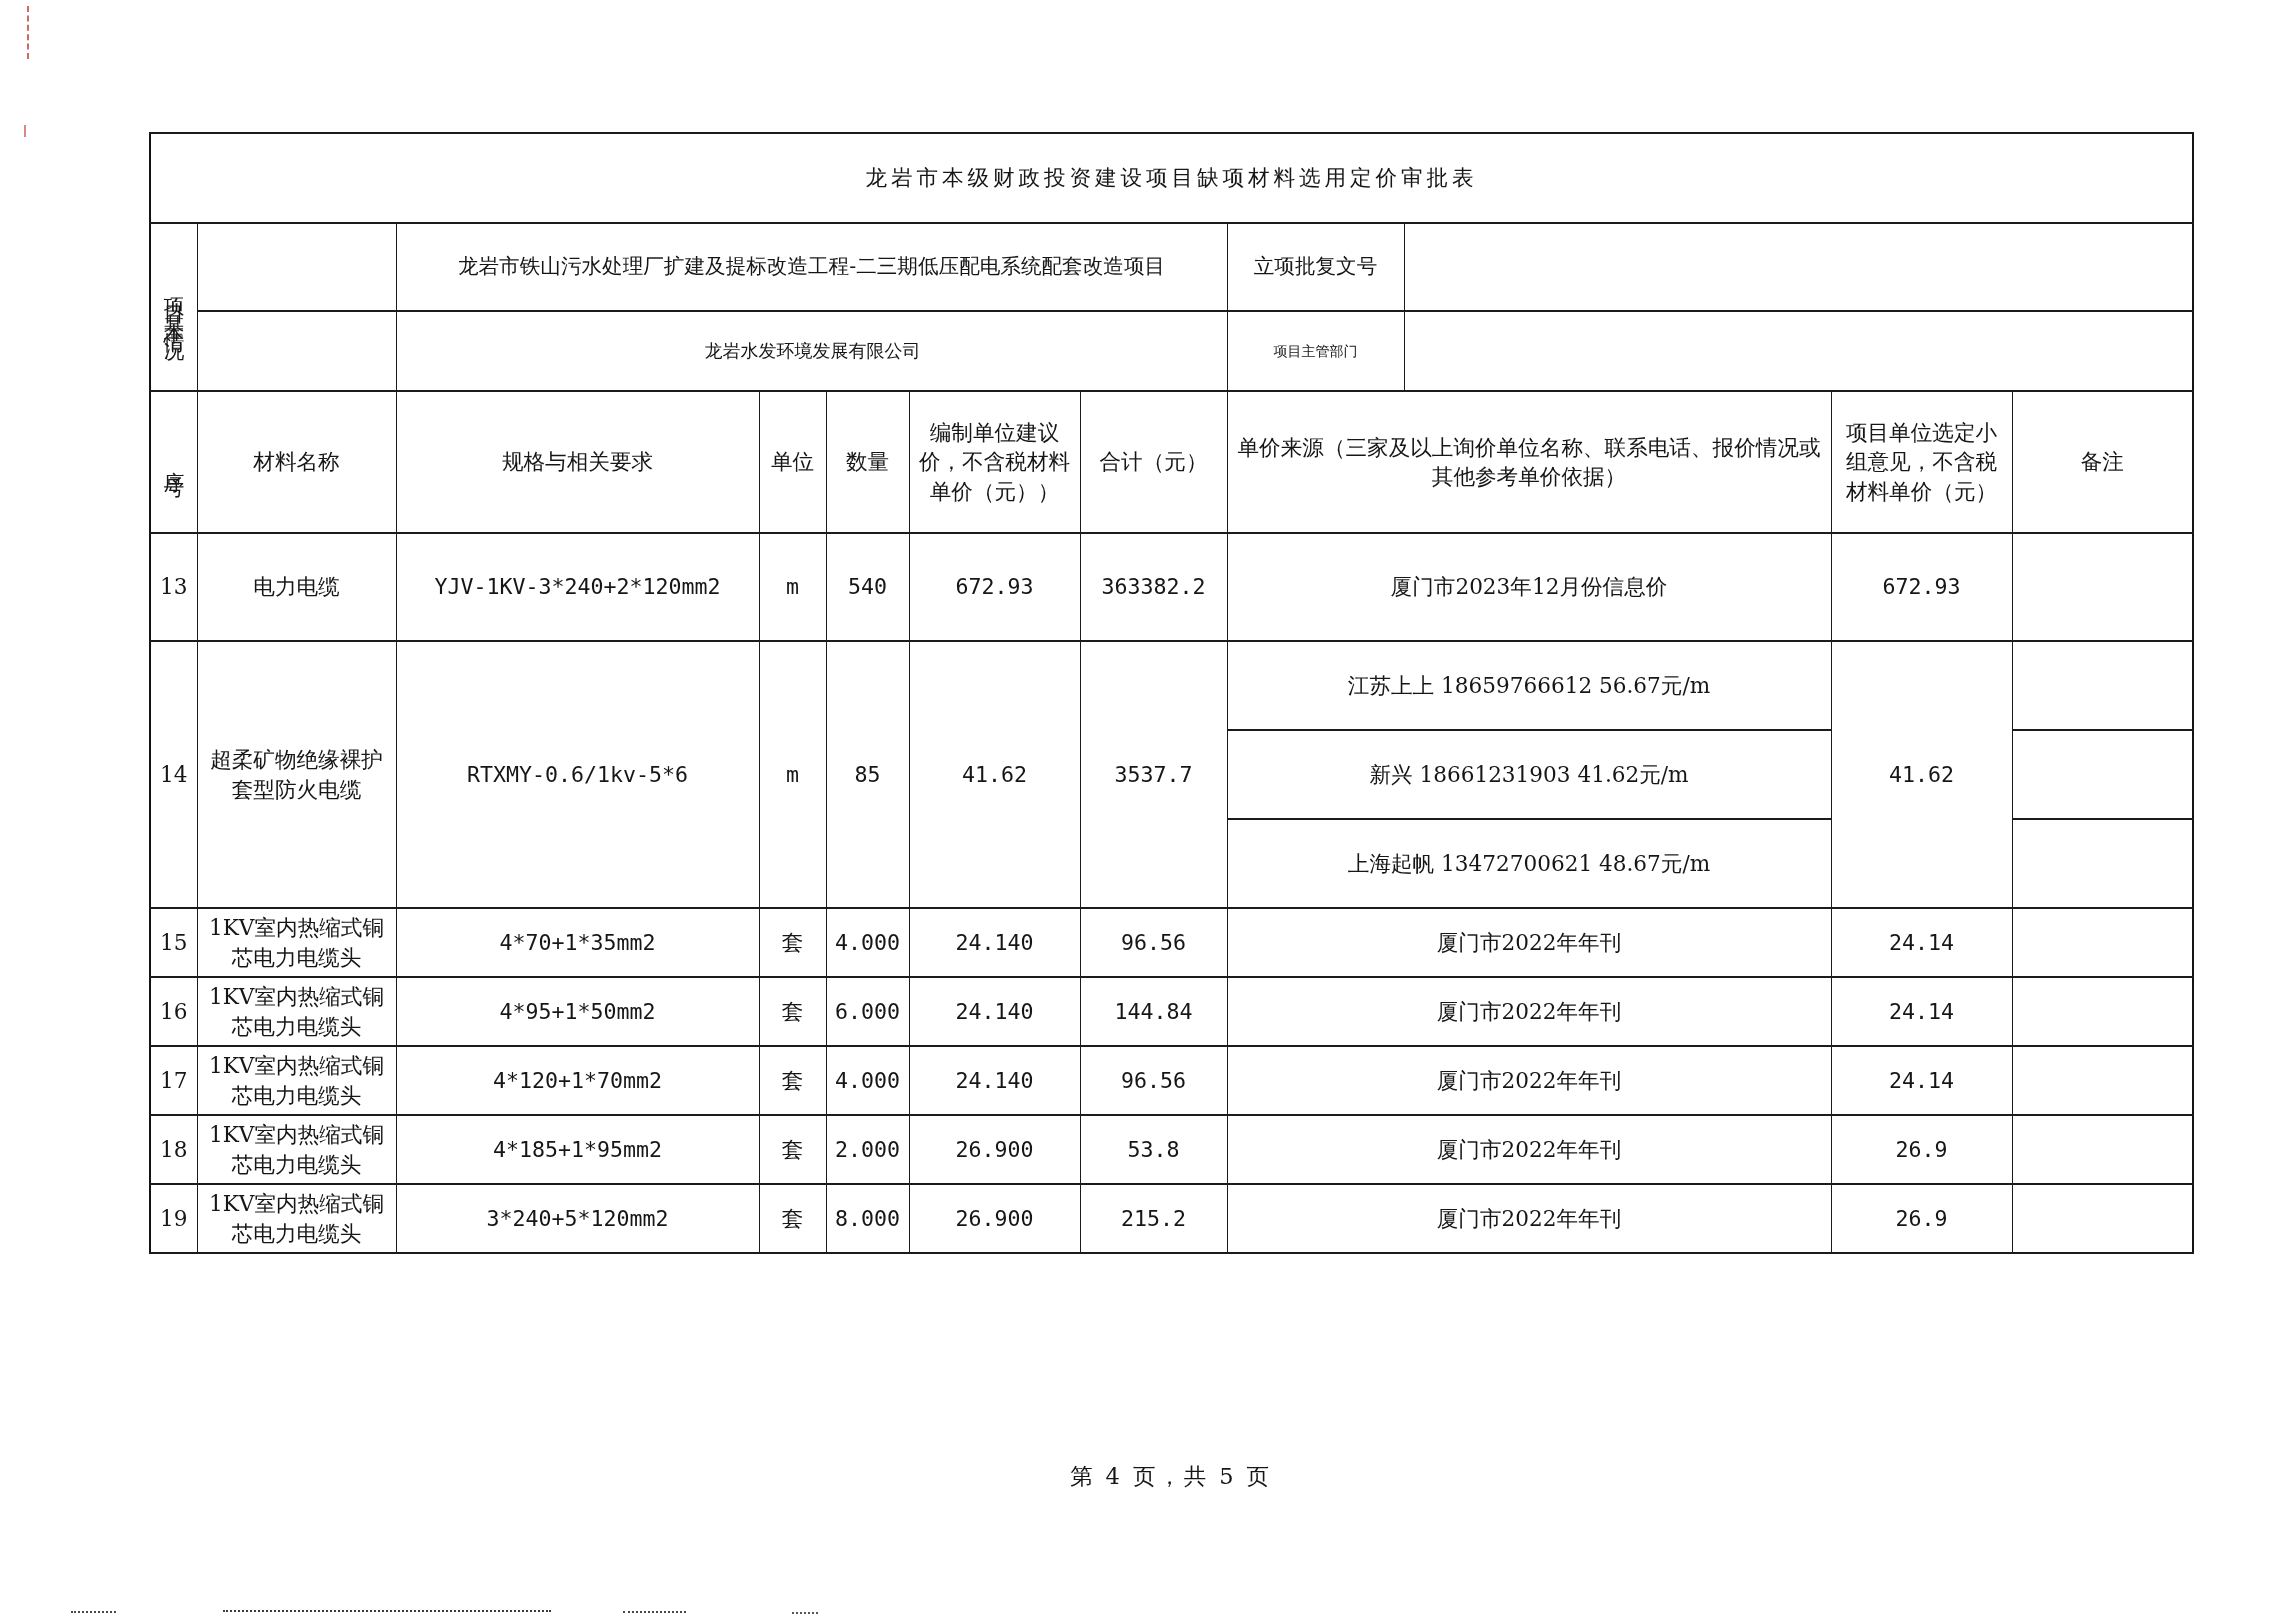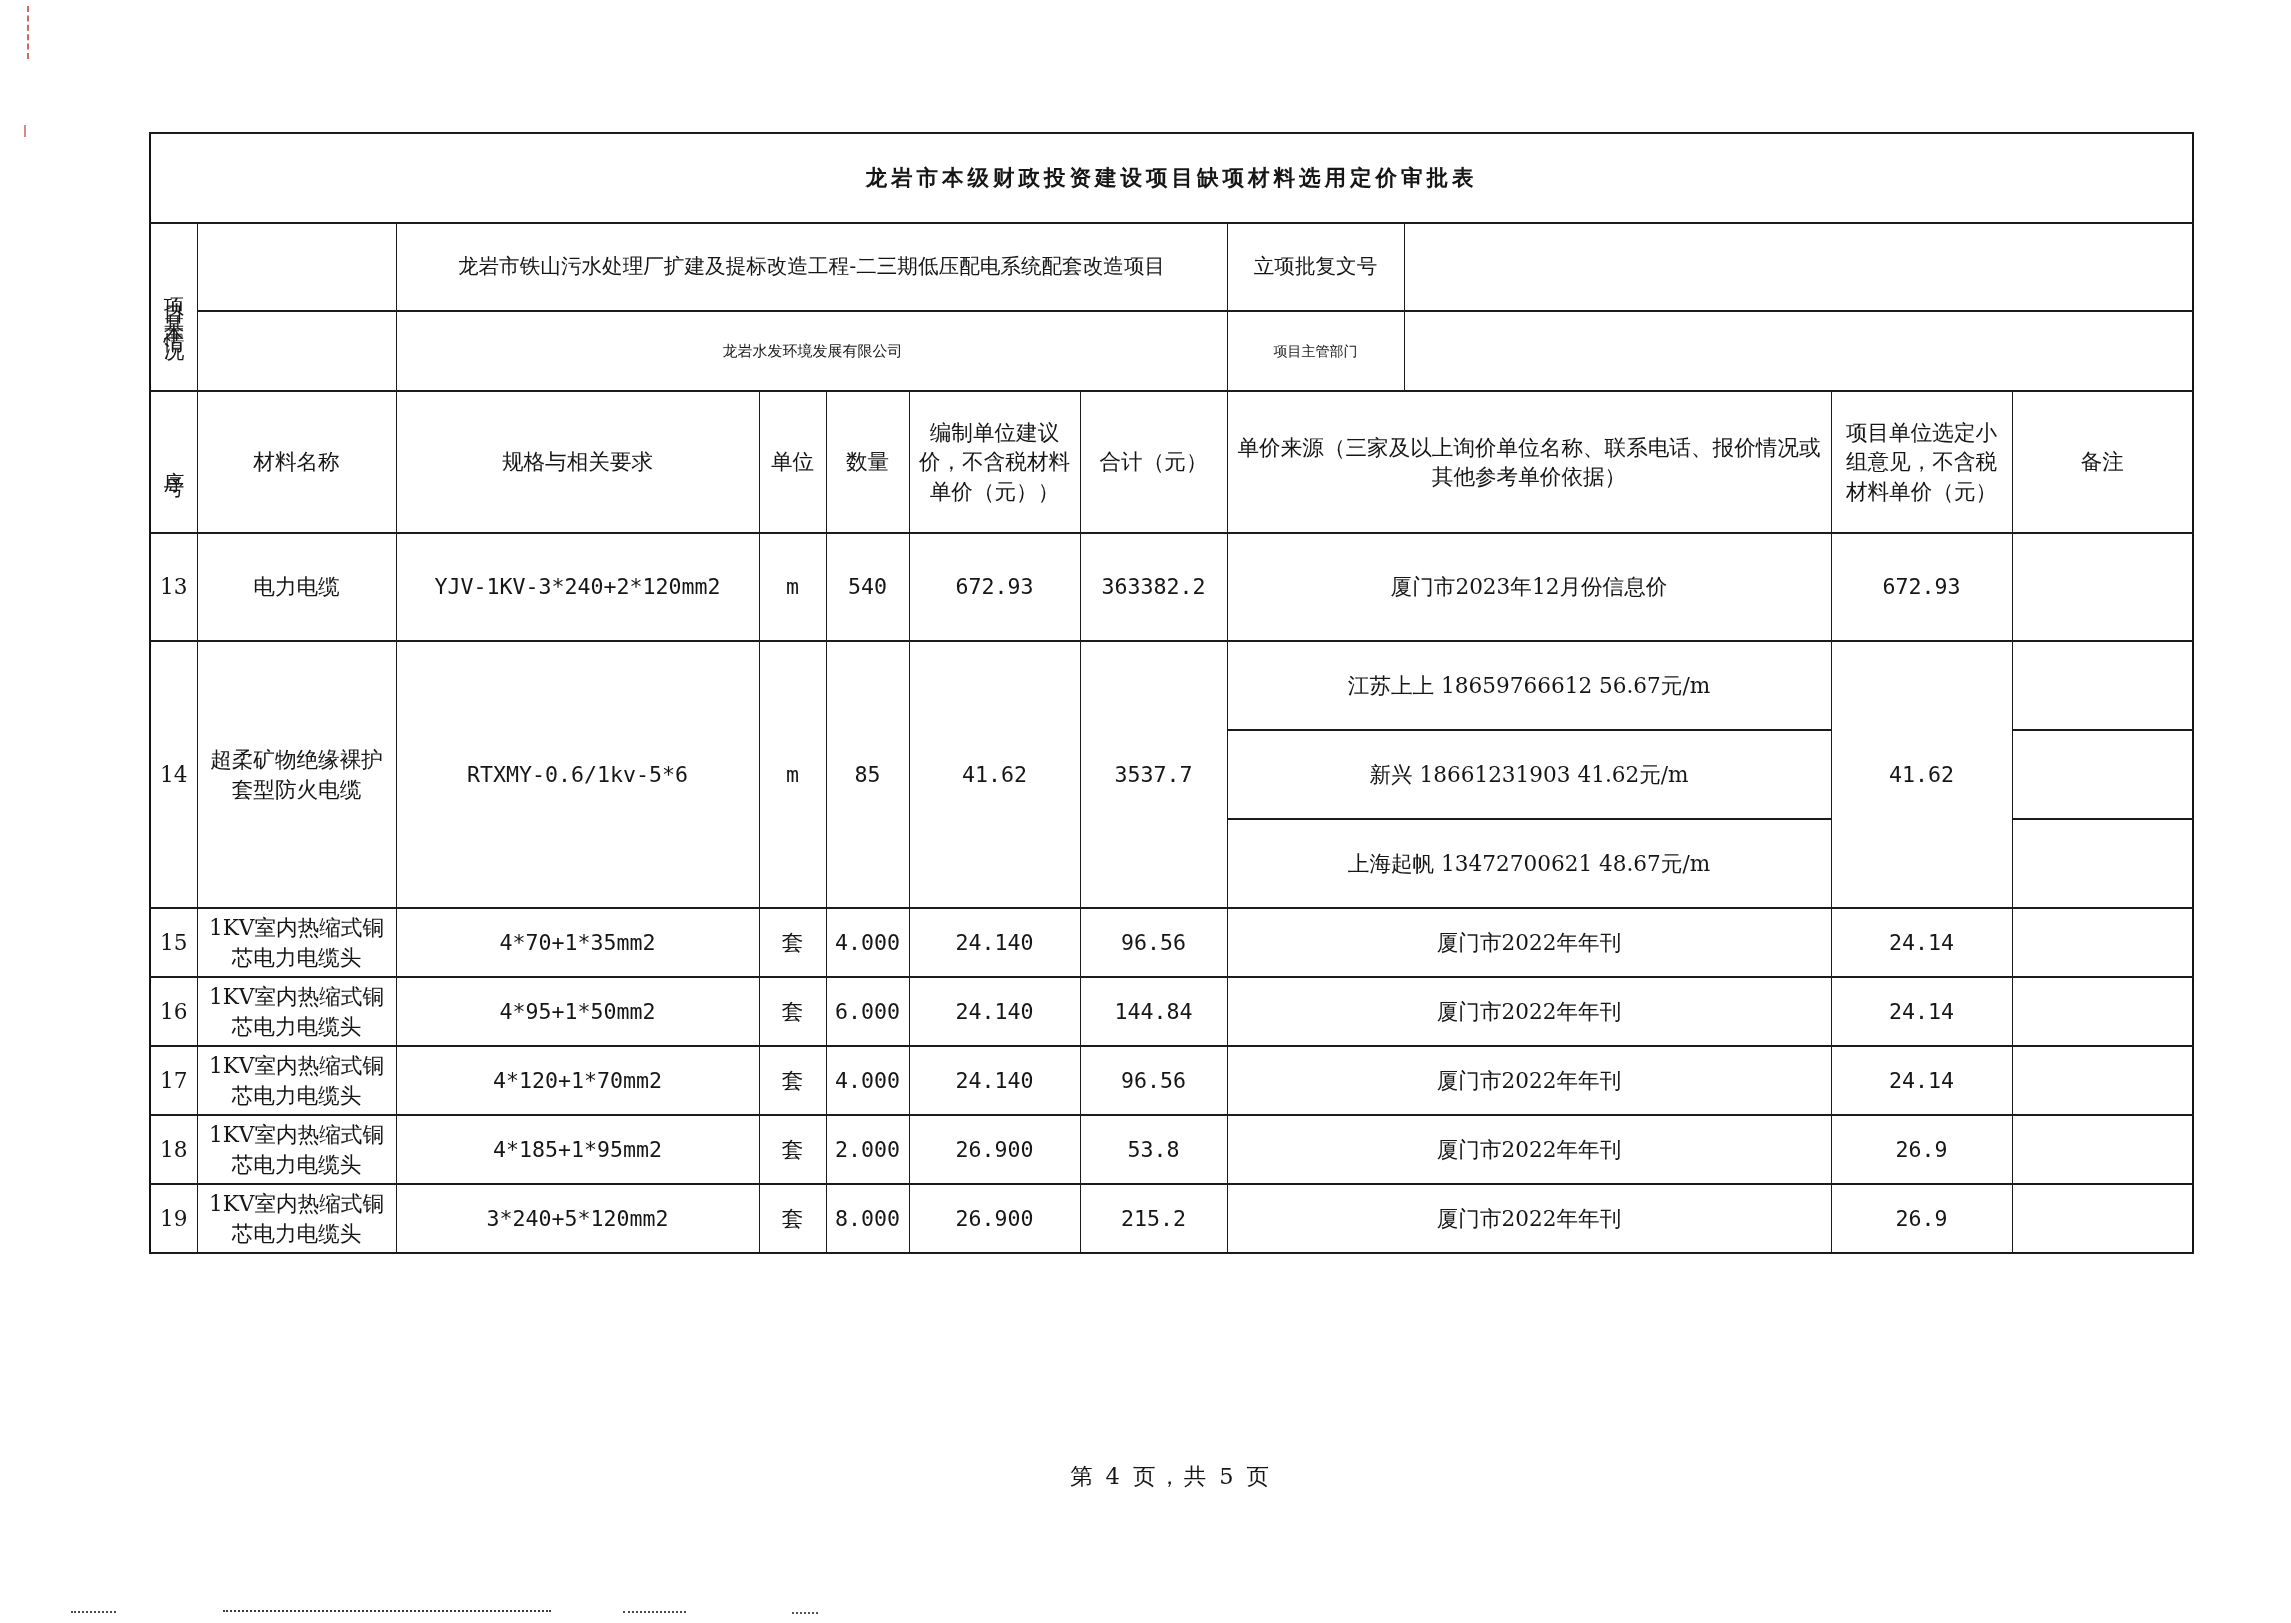--- a/index.html
+++ b/index.html
@@ -21,7 +21,7 @@
     overflow:hidden;word-break:break-all;
   }
   td.title-cell{
-    font-size:41px;font-weight:700;letter-spacing:3.9px;
+    font-size:41px;font-weight:400;letter-spacing:3.9px;
     padding:9.8px 3.9px;
   }
   .vwrap{display:flex;align-items:center;justify-content:center;height:100%;}

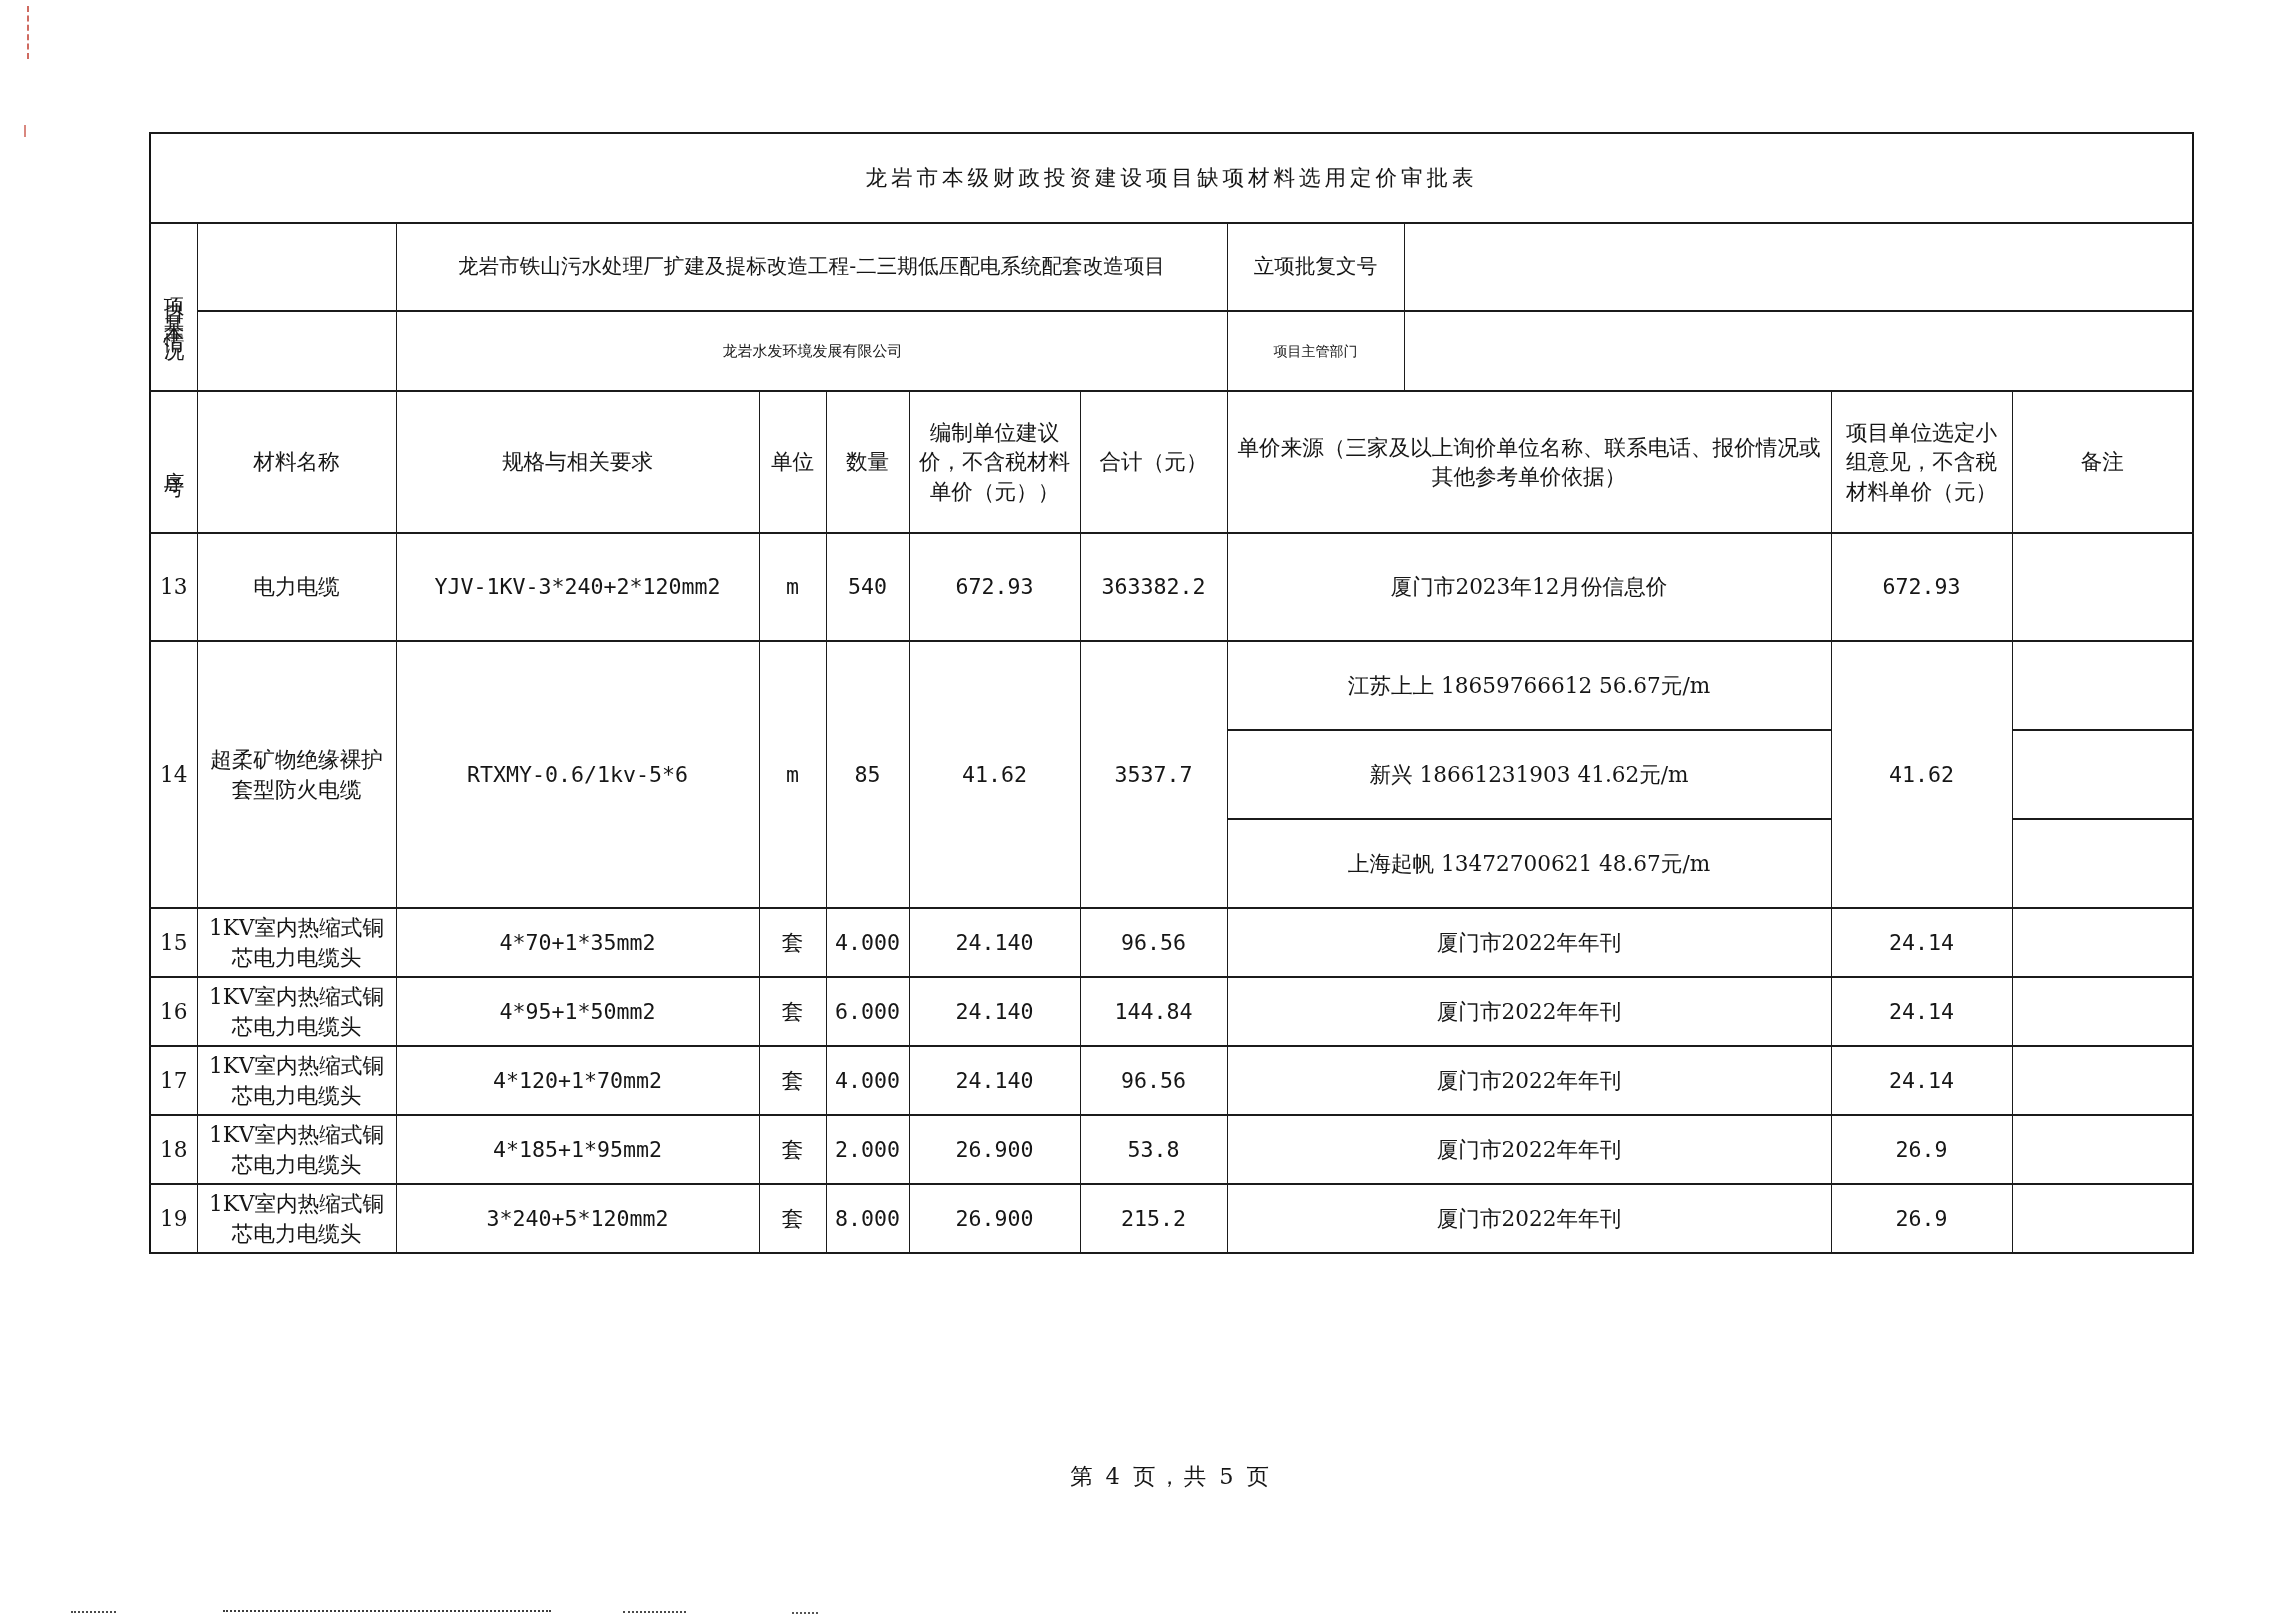--- a/index.html
+++ b/index.html
@@ -93,7 +93,7 @@
 
   <tr class="h-p2">
     <td></td>
-    <td colspan="5" style="font-size:15px;padding-left:8px;">龙岩水发环境发展有限公司</td>
+    <td colspan="5" style="font-size:18px;padding-left:8px;">龙岩水发环境发展有限公司</td>
     <td style="font-size:14px;">项目主管部门</td>
     <td colspan="3"></td>
   </tr>

